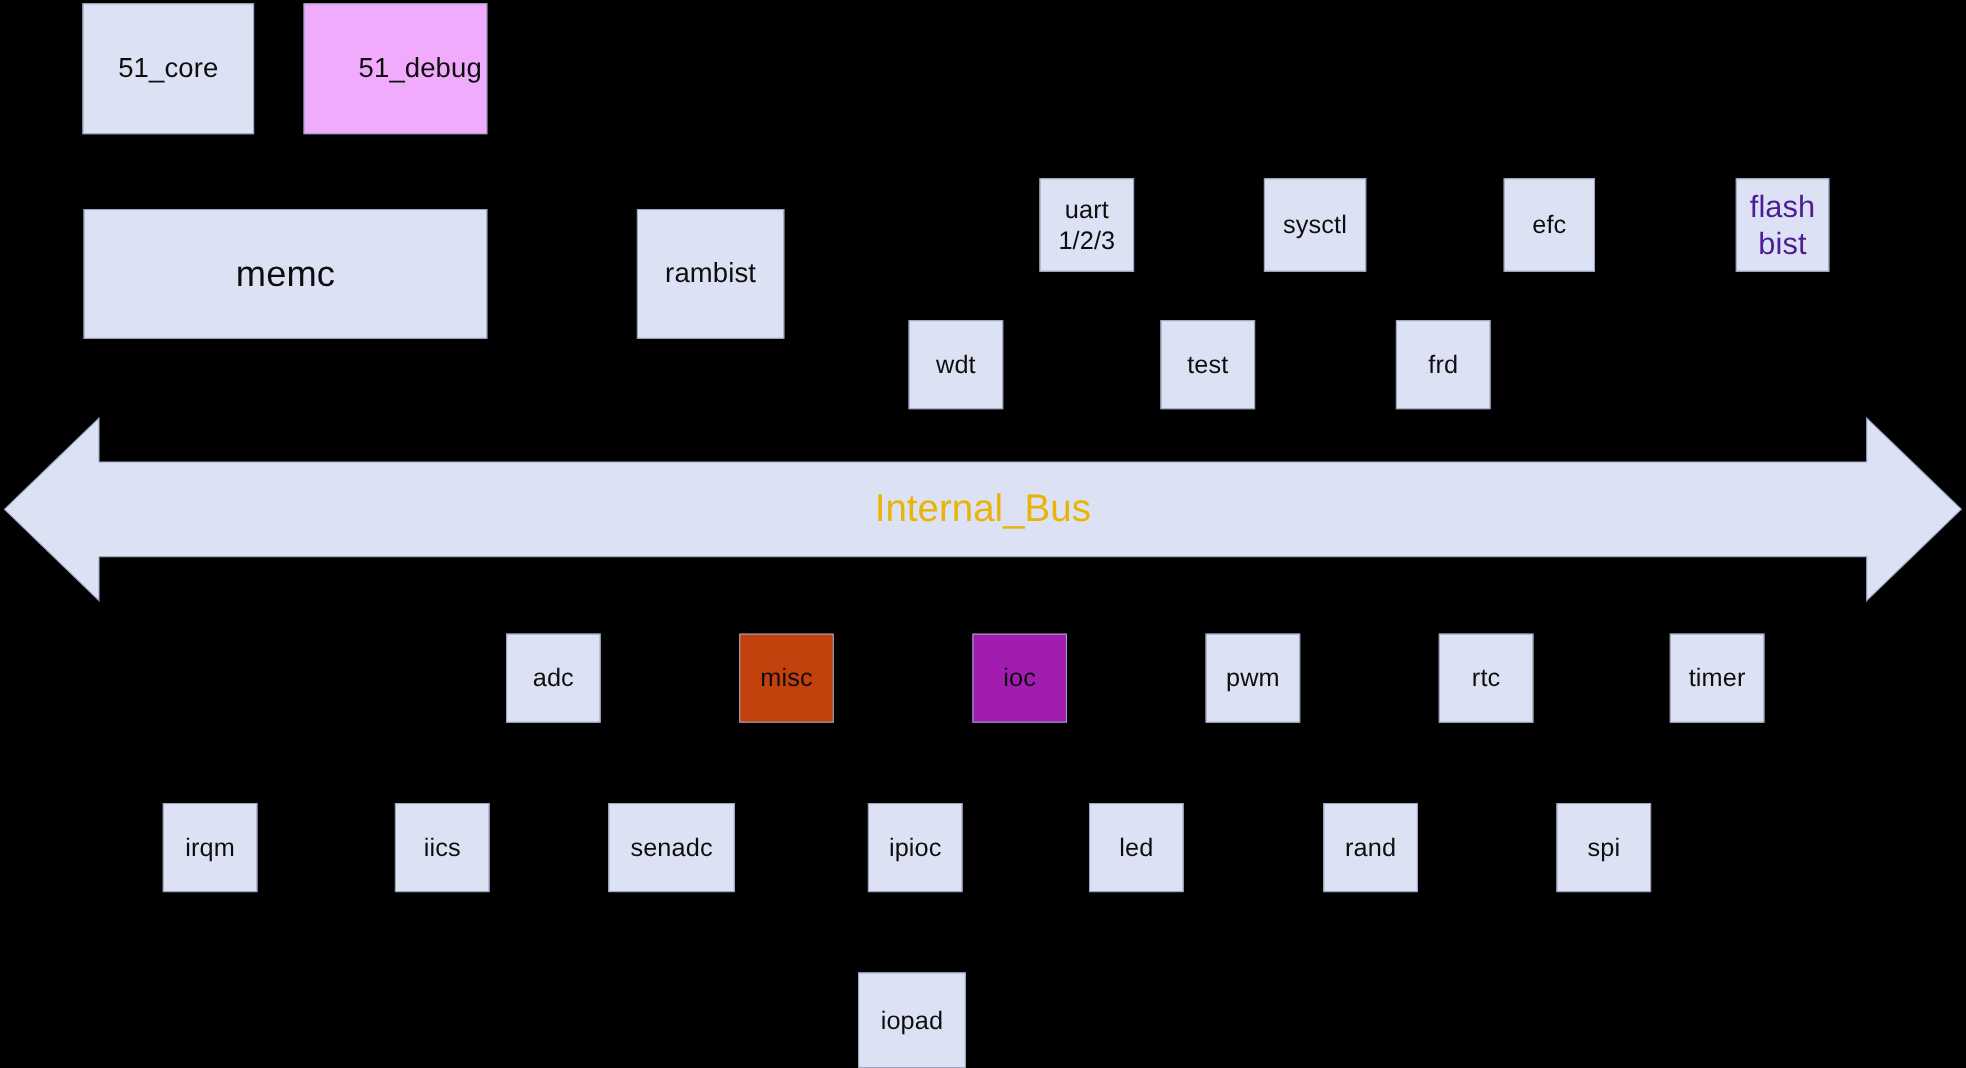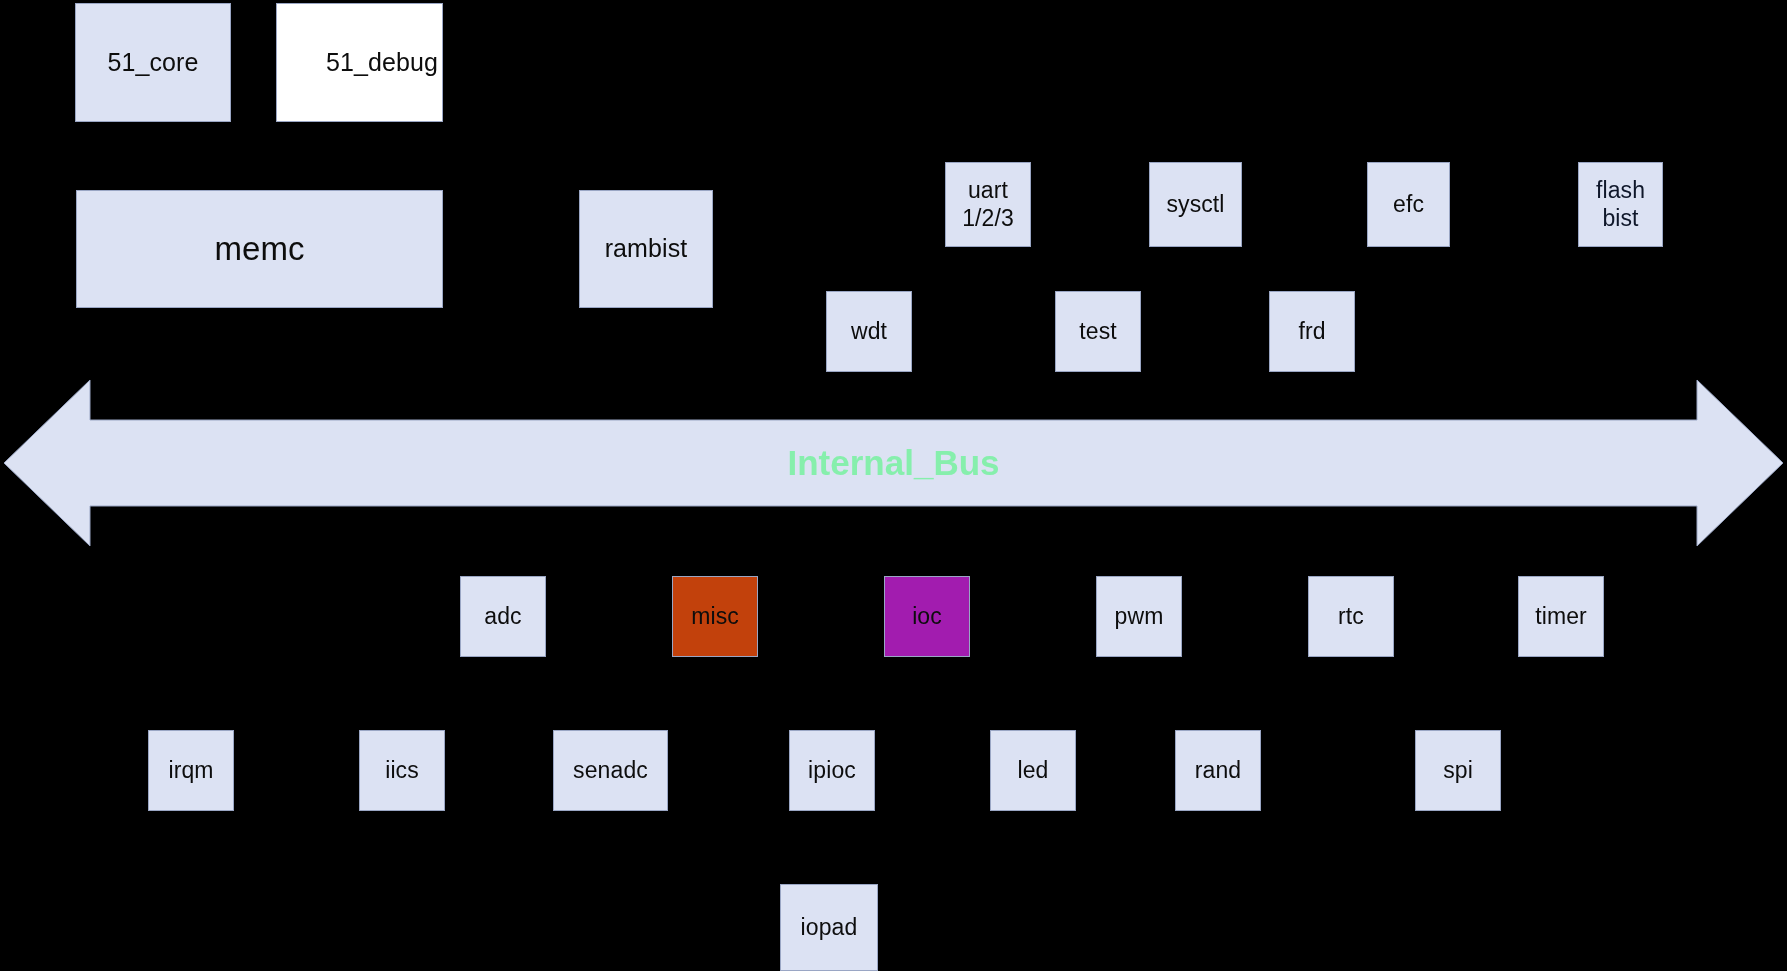--- a/index.html
+++ b/index.html
@@ -77,7 +77,7 @@
   <div class="bus-label" style="font-size: 35px;">Internal_Bus</div>
 
 <div class="block" style="left: 75px; top: 3px; width: 156px; height: 119px; font-size: 25px; background: rgb(220, 226, 243); border-color: rgb(154, 166, 196); color: rgb(13, 13, 13);">51_core</div>
-    <div class="block" style="left: 276px; top: 3px; width: 167px; height: 119px; font-size: 25px; background: #ffffff; border-color: rgb(154, 166, 196); color: rgb(13, 13, 13); padding-left: 45px;">51_debug</div>
+    <div class="block" style="left: 276px; top: 3px; width: 167px; height: 119px; font-size: 25px; background: #f0abfc; border-color: rgb(154, 166, 196); color: rgb(13, 13, 13); padding-left: 45px;">51_debug</div>
     <div class="block" style="left: 76px; top: 190px; width: 367px; height: 118px; font-size: 33px; background: rgb(220, 226, 243); border-color: rgb(154, 166, 196); color: rgb(13, 13, 13);">memc</div>
     <div class="block" style="left: 579px; top: 190px; width: 134px; height: 118px; font-size: 25px; background: rgb(220, 226, 243); border-color: rgb(154, 166, 196); color: rgb(13, 13, 13);">rambist</div>
     <div class="block" style="left: 945px; top: 162px; width: 86px; height: 85px; font-size: 23px; background: rgb(220, 226, 243); border-color: rgb(154, 166, 196); color: rgb(13, 13, 13);">uart

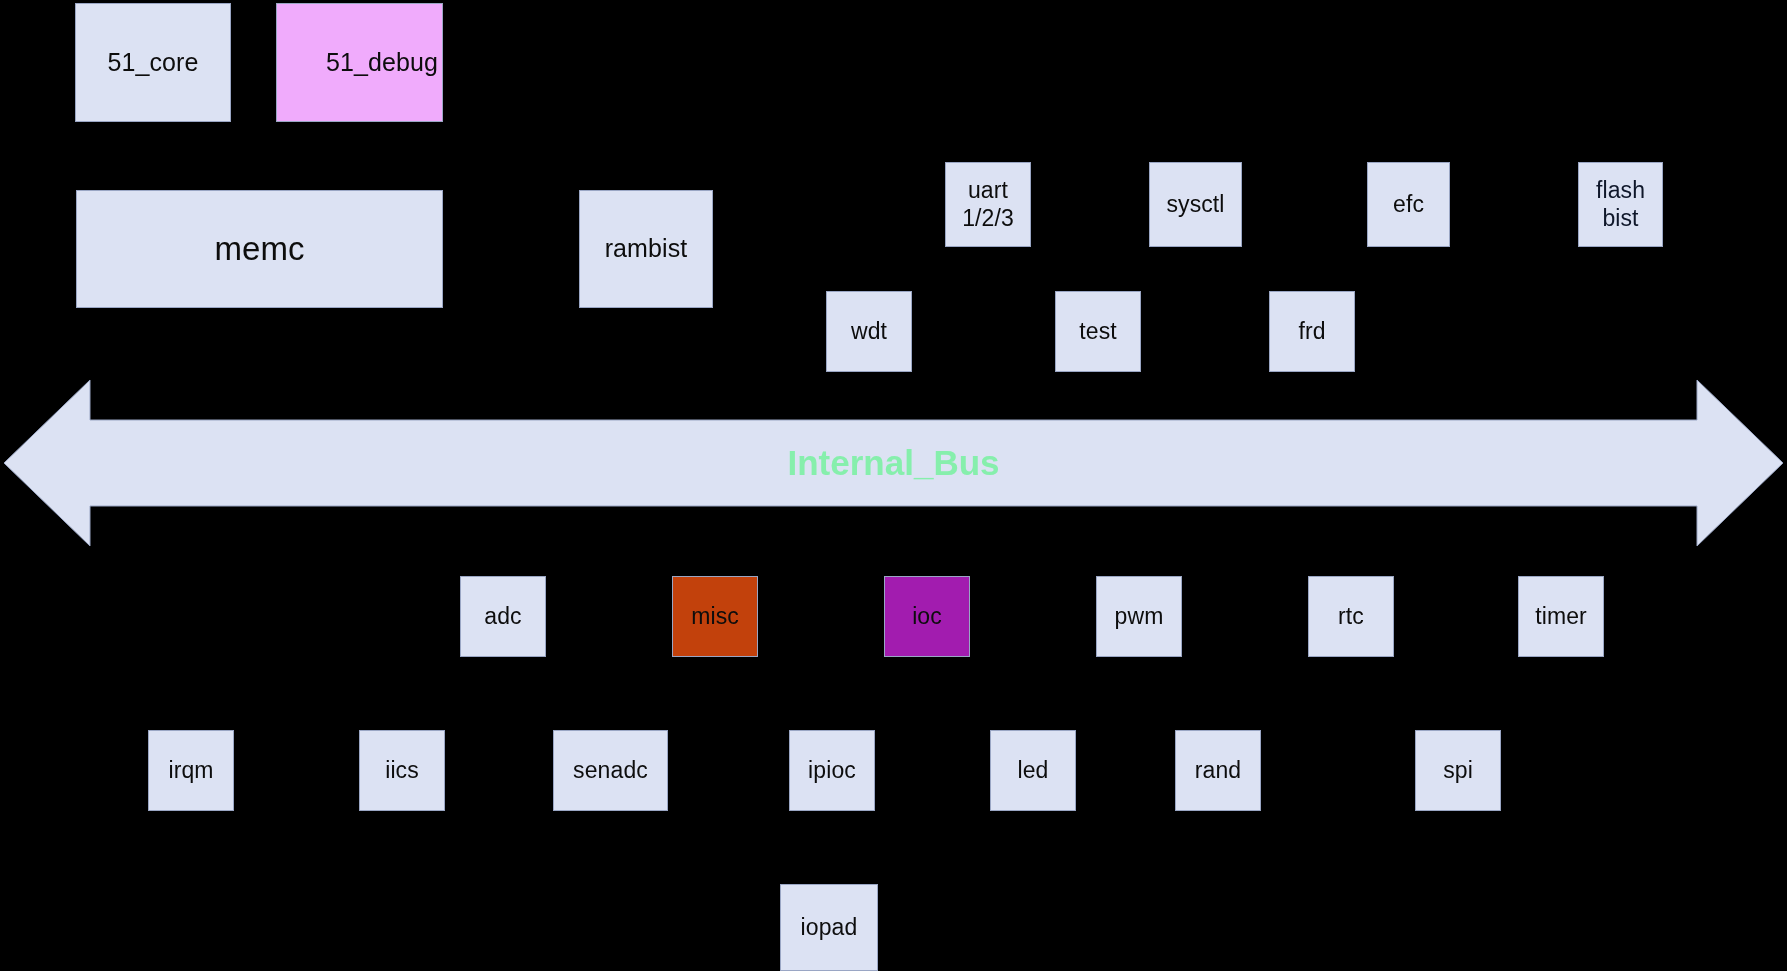--- a/index.html
+++ b/index.html
@@ -84,7 +84,7 @@
 1/2/3</div>
     <div class="block" style="left: 1149px; top: 162px; width: 93px; height: 85px; font-size: 23px; background: rgb(220, 226, 243); border-color: rgb(154, 166, 196); color: rgb(13, 13, 13);">sysctl</div>
     <div class="block" style="left: 1367px; top: 162px; width: 83px; height: 85px; font-size: 23px; background: rgb(220, 226, 243); border-color: rgb(154, 166, 196); color: rgb(13, 13, 13);">efc</div>
-    <div class="block" style="left: 1578px; top: 162px; width: 85px; height: 85px; font-size: 23px; background: rgb(220, 226, 243); border-color: rgb(154, 166, 196); color: #0f172a;">flash
+    <div class="block" style="left: 1578px; top: 162px; width: 85px; height: 85px; font-size: 28px; background: rgb(220, 226, 243); border-color: rgb(154, 166, 196); color: #4c1d95;">flash
 bist</div>
     <div class="block" style="left: 826px; top: 291px; width: 86px; height: 81px; font-size: 23px; background: rgb(220, 226, 243); border-color: rgb(154, 166, 196); color: rgb(13, 13, 13);">wdt</div>
     <div class="block" style="left: 1055px; top: 291px; width: 86px; height: 81px; font-size: 23px; background: rgb(220, 226, 243); border-color: rgb(154, 166, 196); color: rgb(13, 13, 13);">test</div>

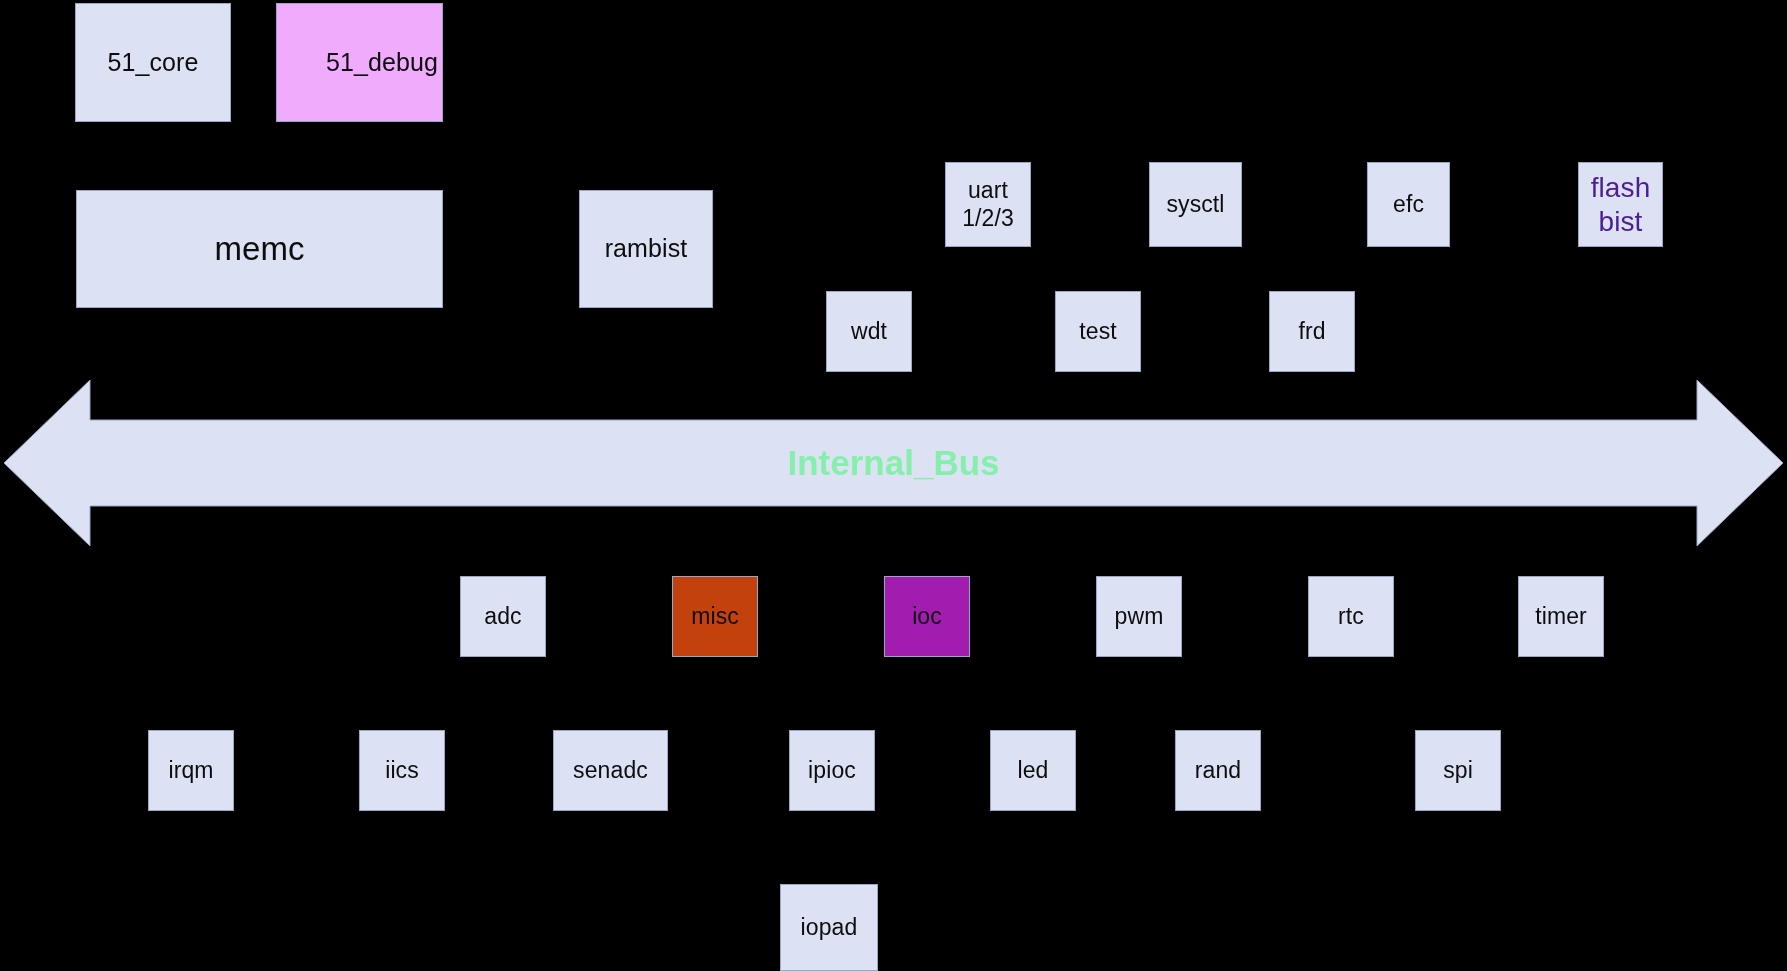--- a/index.html
+++ b/index.html
@@ -56,12 +56,11 @@
     display: flex;
     align-items: center;
     justify-content: center;
-    color: #86efac;
+    color: #eab308;
     font-size: 35px;
     font-family: "Liberation Sans", sans-serif;
     pointer-events: none;
     user-select: none;
-    font-weight: bold;
   }
 </style>
 </head>

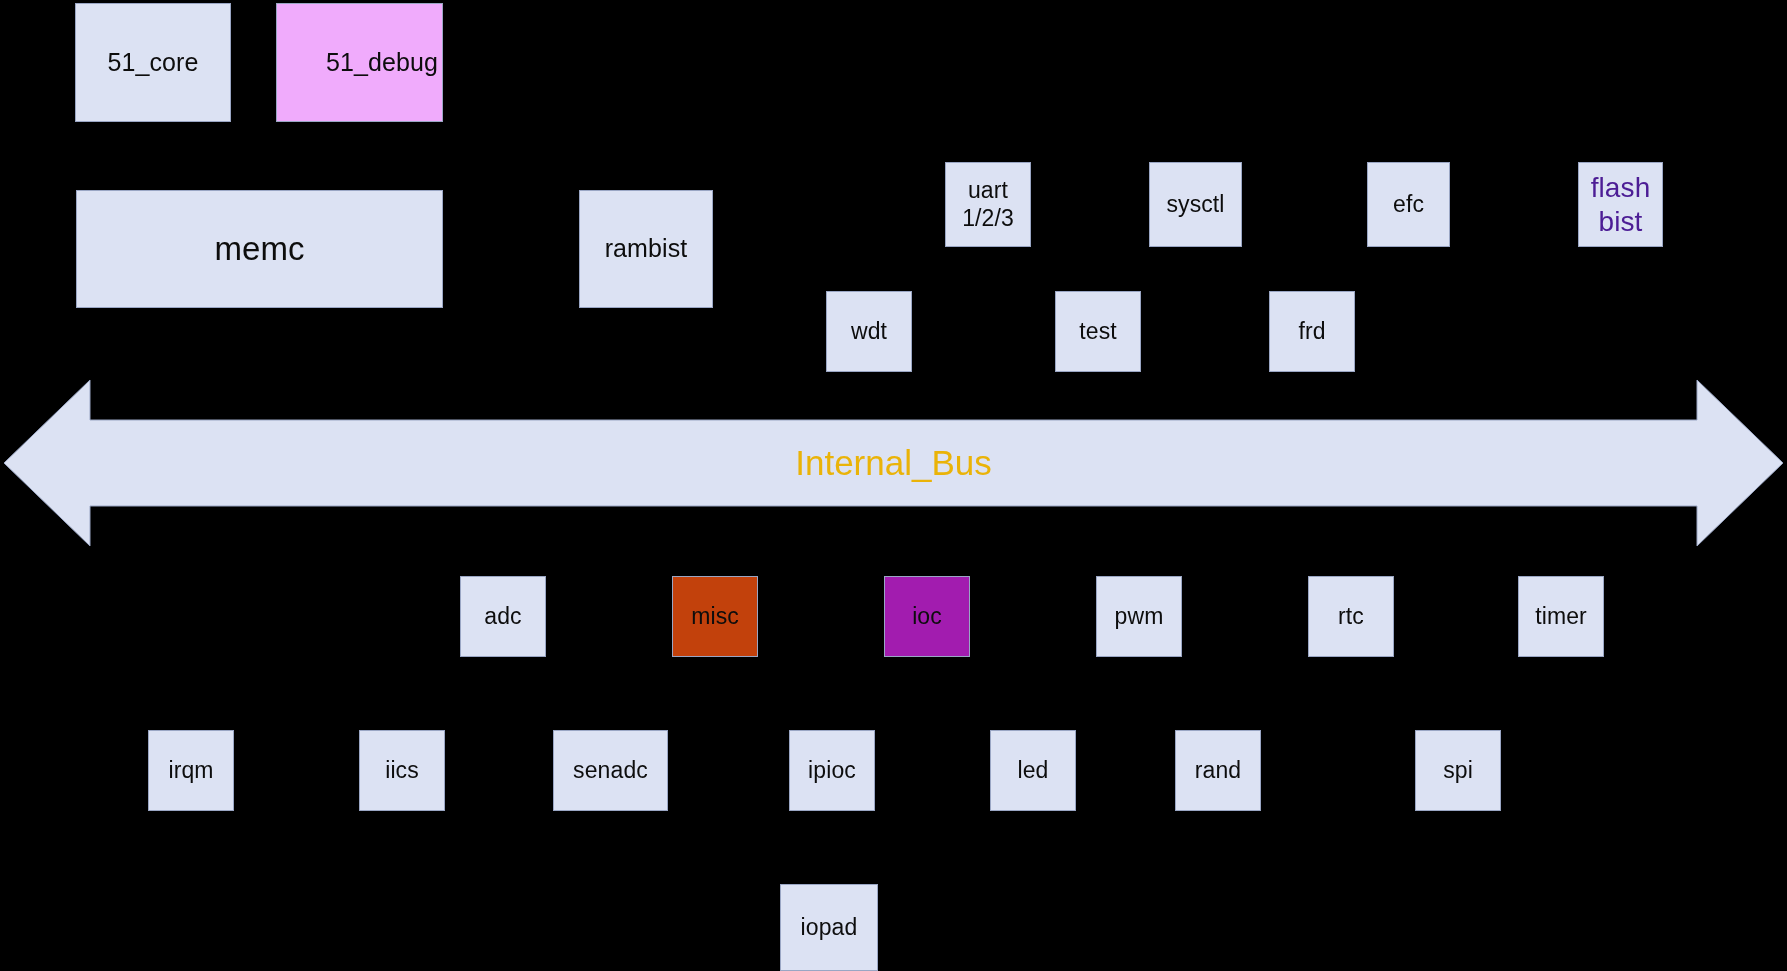--- a/index.html
+++ b/index.html
@@ -99,7 +99,7 @@
     <div class="block" style="left: 553px; top: 730px; width: 115px; height: 81px; font-size: 23px; background: rgb(220, 226, 243); border-color: rgb(154, 166, 196); color: rgb(13, 13, 13);">senadc</div>
     <div class="block" style="left: 789px; top: 730px; width: 86px; height: 81px; font-size: 23px; background: rgb(220, 226, 243); border-color: rgb(154, 166, 196); color: rgb(13, 13, 13);">ipioc</div>
     <div class="block" style="left: 990px; top: 730px; width: 86px; height: 81px; font-size: 23px; background: rgb(220, 226, 243); border-color: rgb(154, 166, 196); color: rgb(13, 13, 13);">led</div>
-    <div class="block" style="left: 1175px; top: 730px; width: 86px; height: 81px; font-size: 23px; background: rgb(220, 226, 243); border-color: rgb(154, 166, 196); color: rgb(13, 13, 13);">rand</div>
+    <div class="block" style="left: 1203px; top: 730px; width: 86px; height: 81px; font-size: 23px; background: rgb(220, 226, 243); border-color: rgb(154, 166, 196); color: rgb(13, 13, 13);">rand</div>
     <div class="block" style="left: 1415px; top: 730px; width: 86px; height: 81px; font-size: 23px; background: rgb(220, 226, 243); border-color: rgb(154, 166, 196); color: rgb(13, 13, 13);">spi</div>
     <div class="block" style="left: 780px; top: 884px; width: 98px; height: 87px; font-size: 23px; background: rgb(220, 226, 243); border-color: rgb(154, 166, 196); color: rgb(13, 13, 13);">iopad</div>
   </div>

